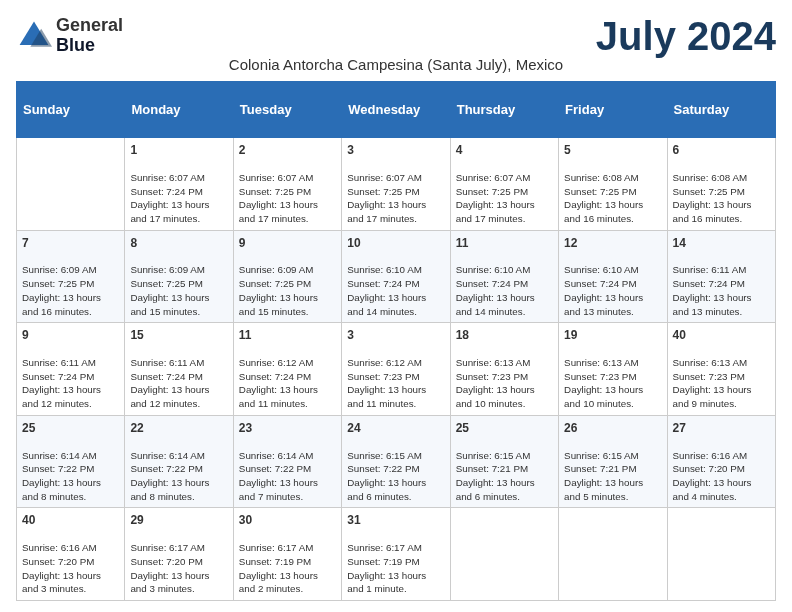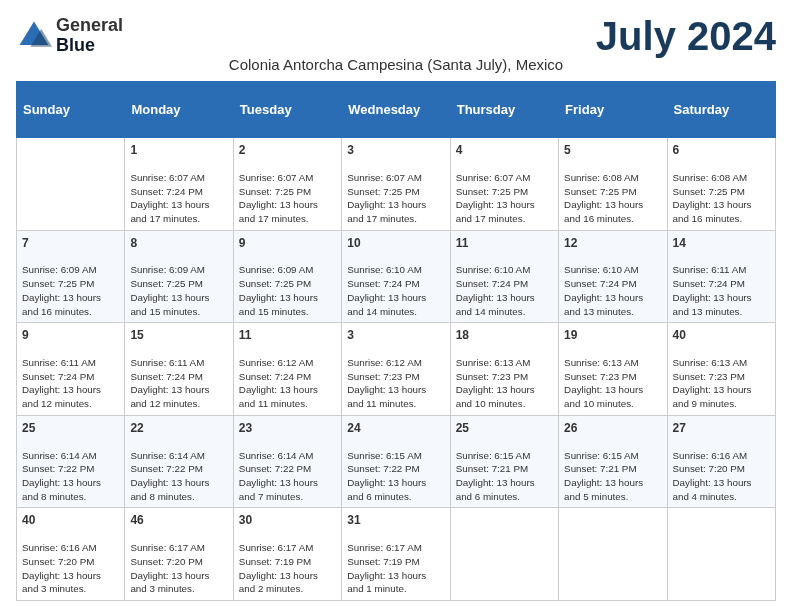--- a/index.html
+++ b/index.html
@@ -329,7 +329,7 @@
 and 3 minutes.</div>
         </td>
         <td>
-          <span class="day-number">46</span>
+          <span class="day-number">29</span>
           <div class="cell-content" style="white-space: pre-line;">Sunrise: 6:17 AM
 Sunset: 7:20 PM
 Daylight: 13 hours

